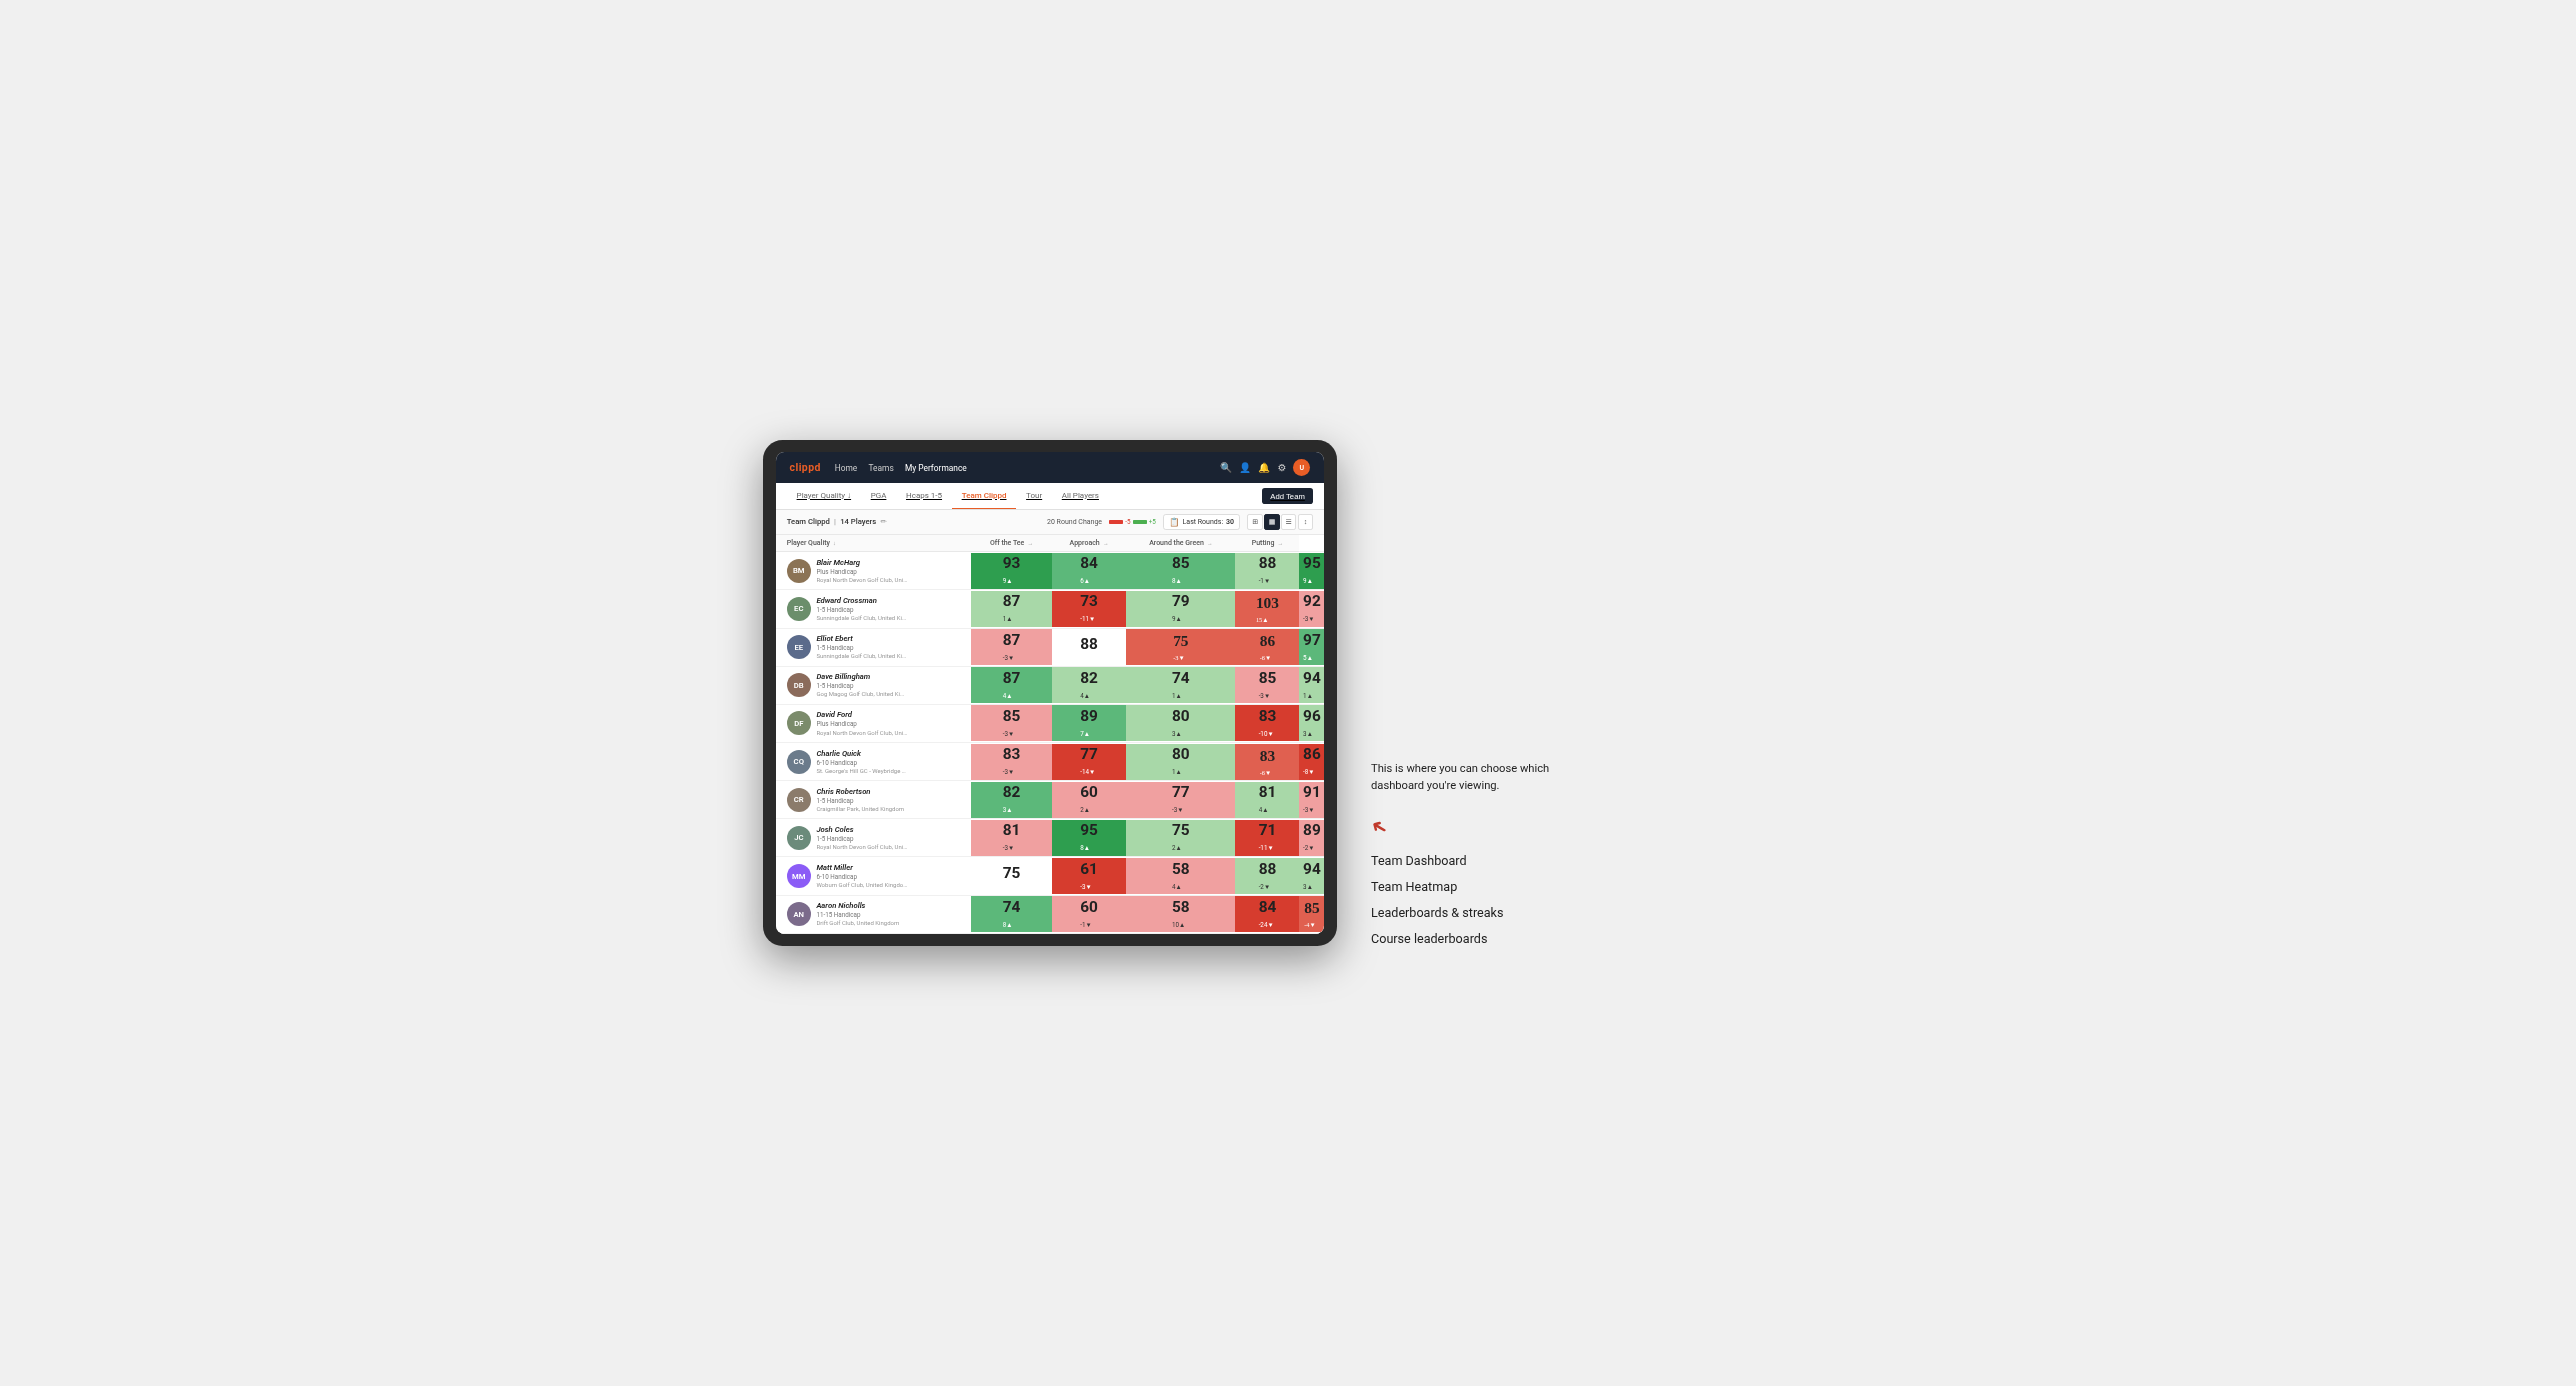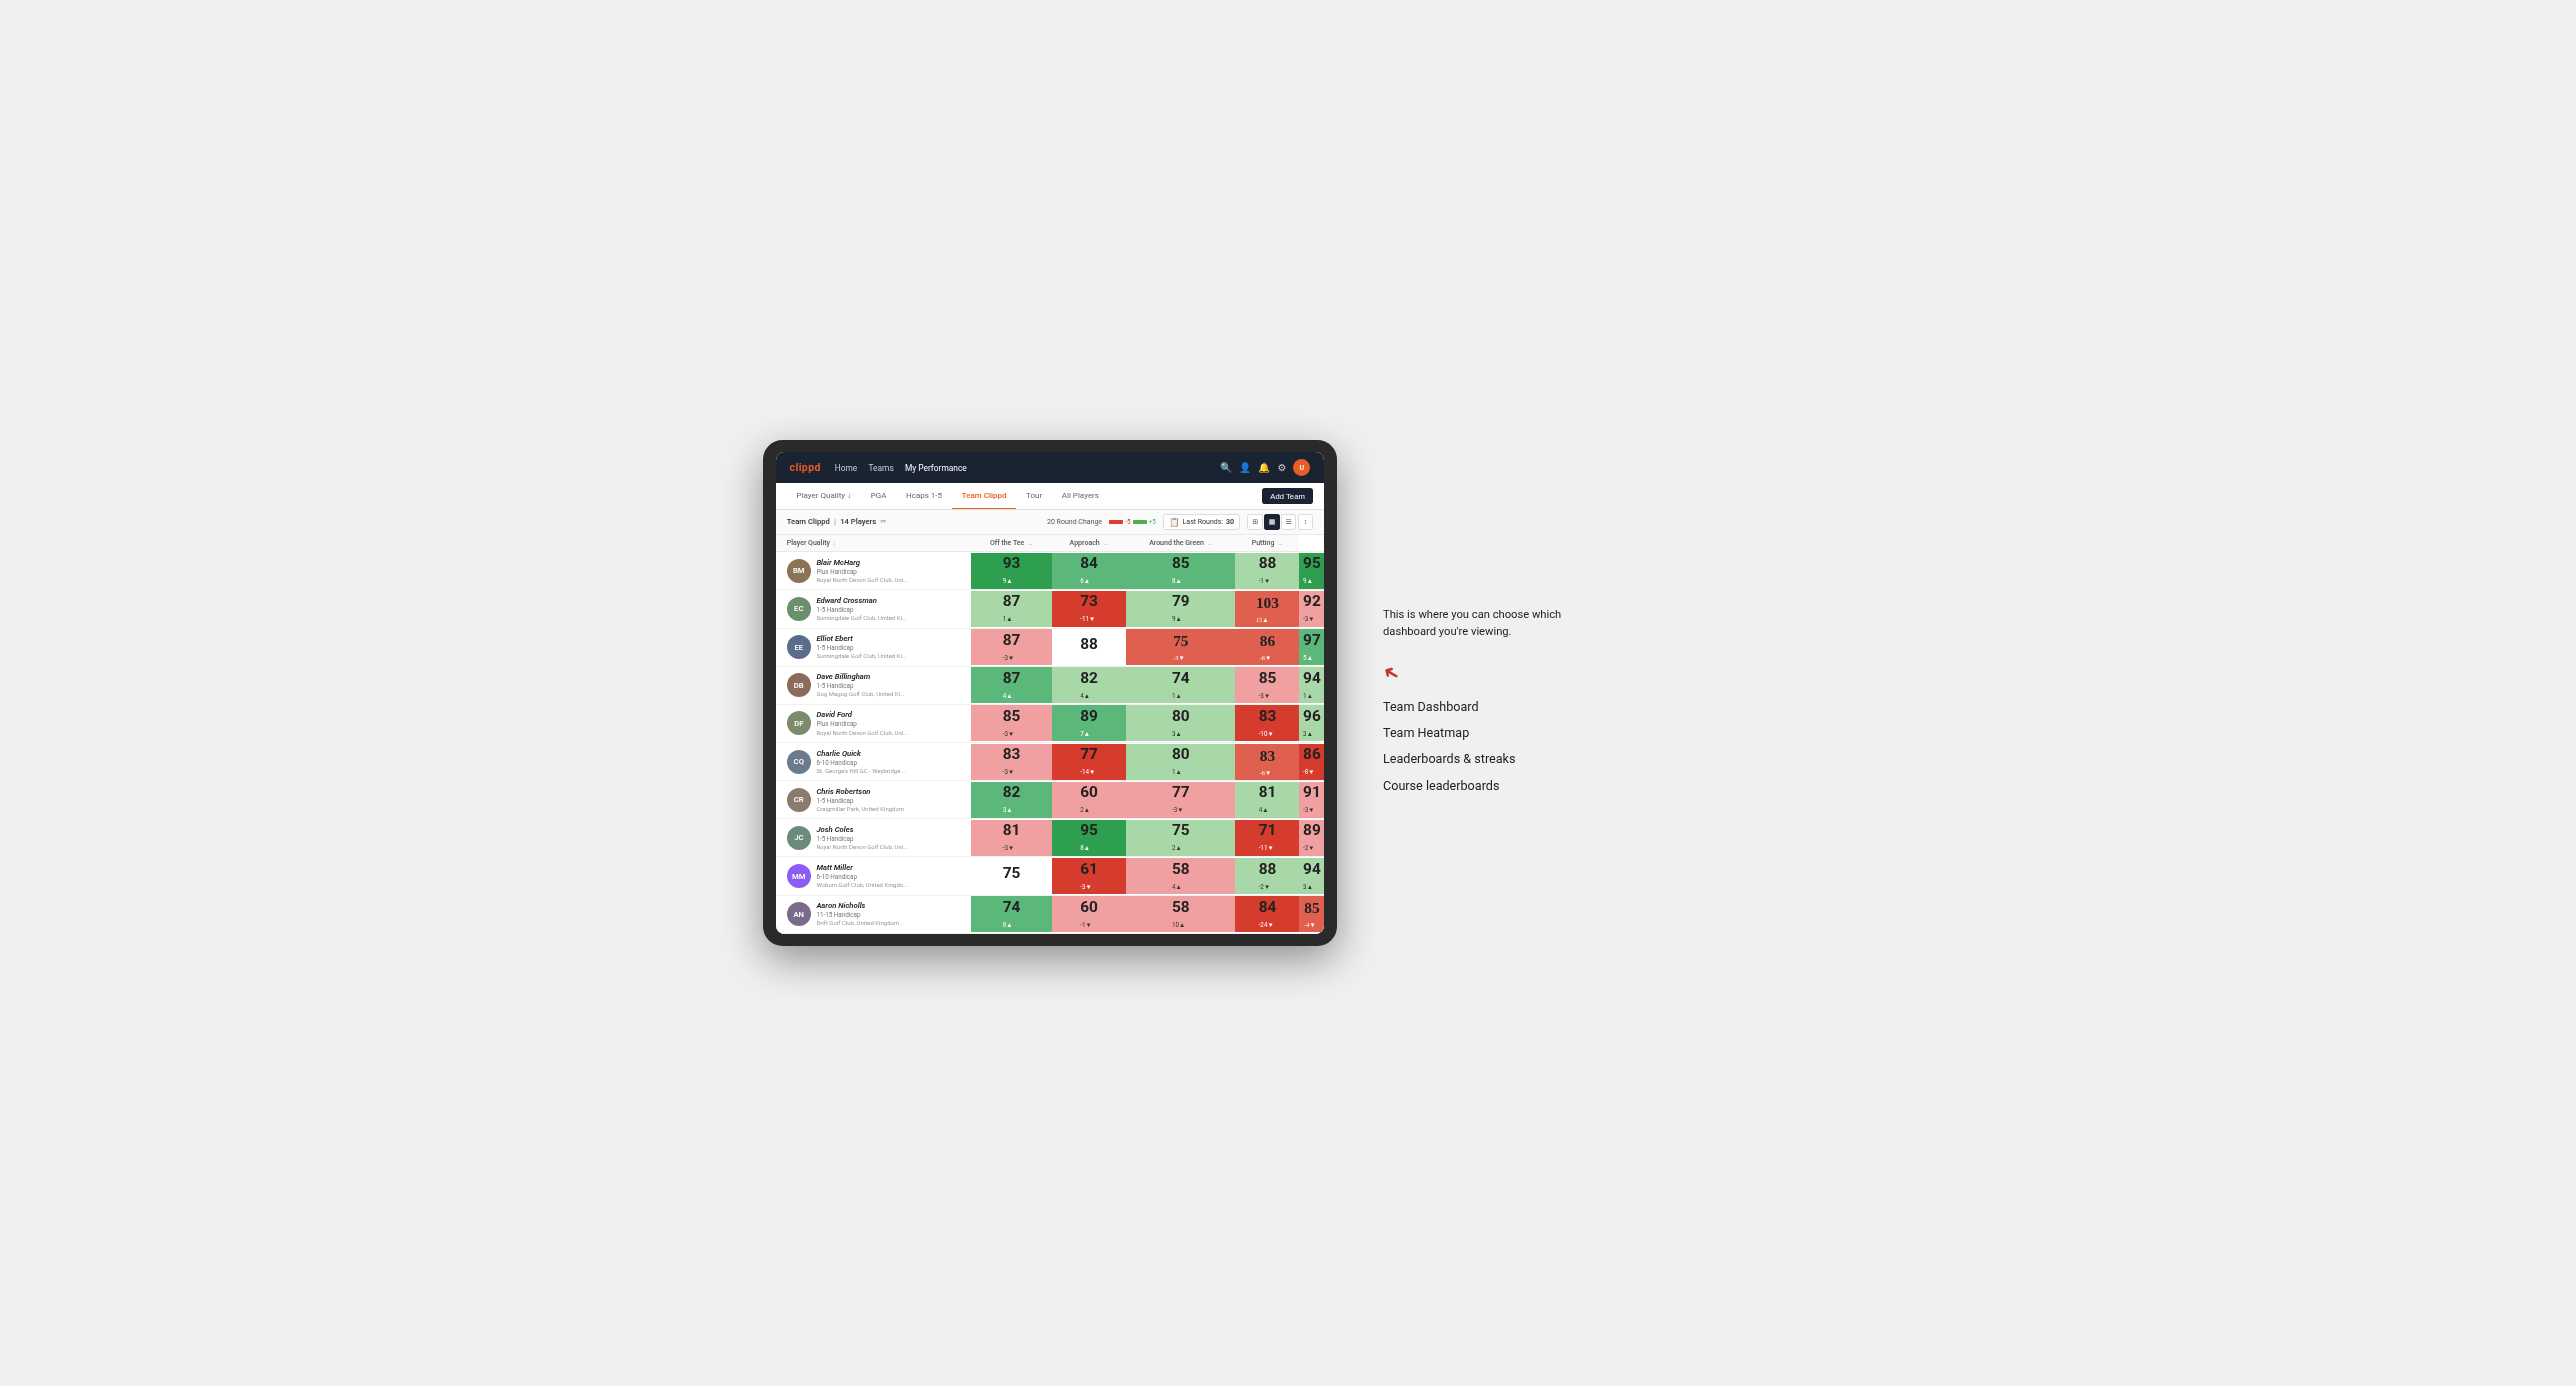--- a/index.html
+++ b/index.html
@@ -15,8 +15,8 @@
 
     .page-wrapper {
       display: flex;
-      align-items: center;
-      gap: 32px;
+      align-items: flex-end;
+      gap: 20px;
       width: 100%;
       max-width: 1050px;
     }

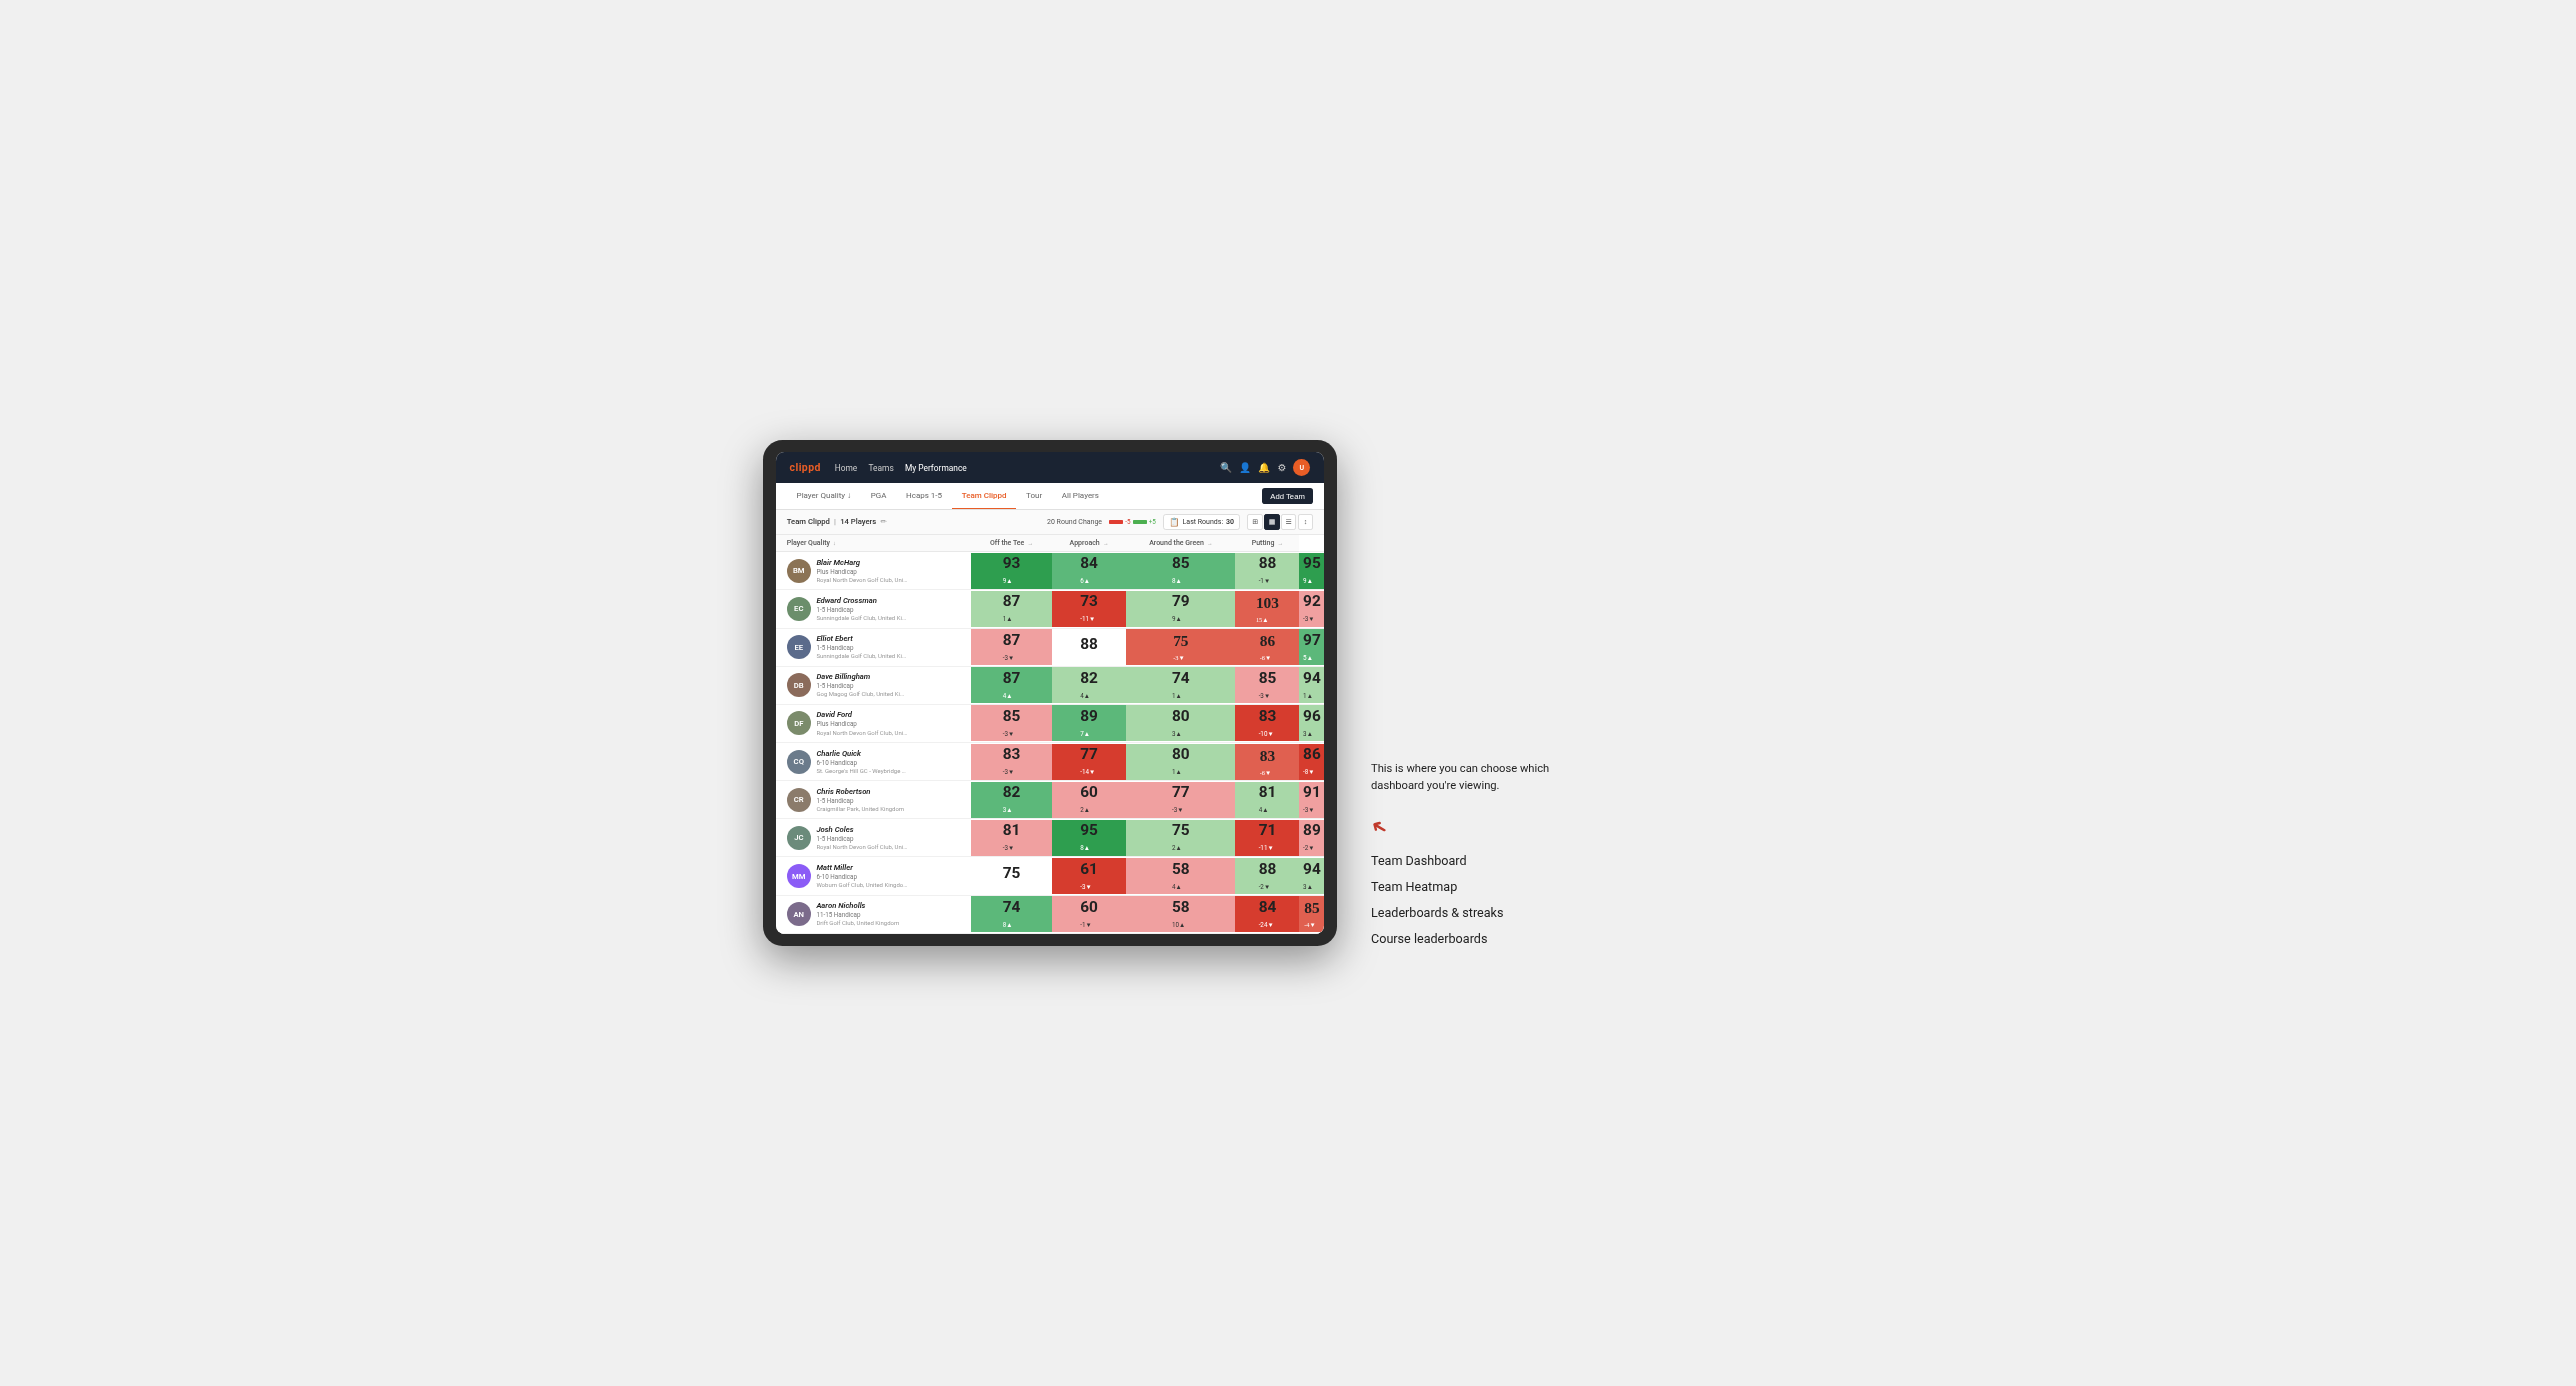--- a/index.html
+++ b/index.html
@@ -107,6 +107,7 @@
       height: 26.6px;
       gap: 0;
       justify-content: space-between;
+      text-decoration: underline;
     }
 
     .tabs-left {

